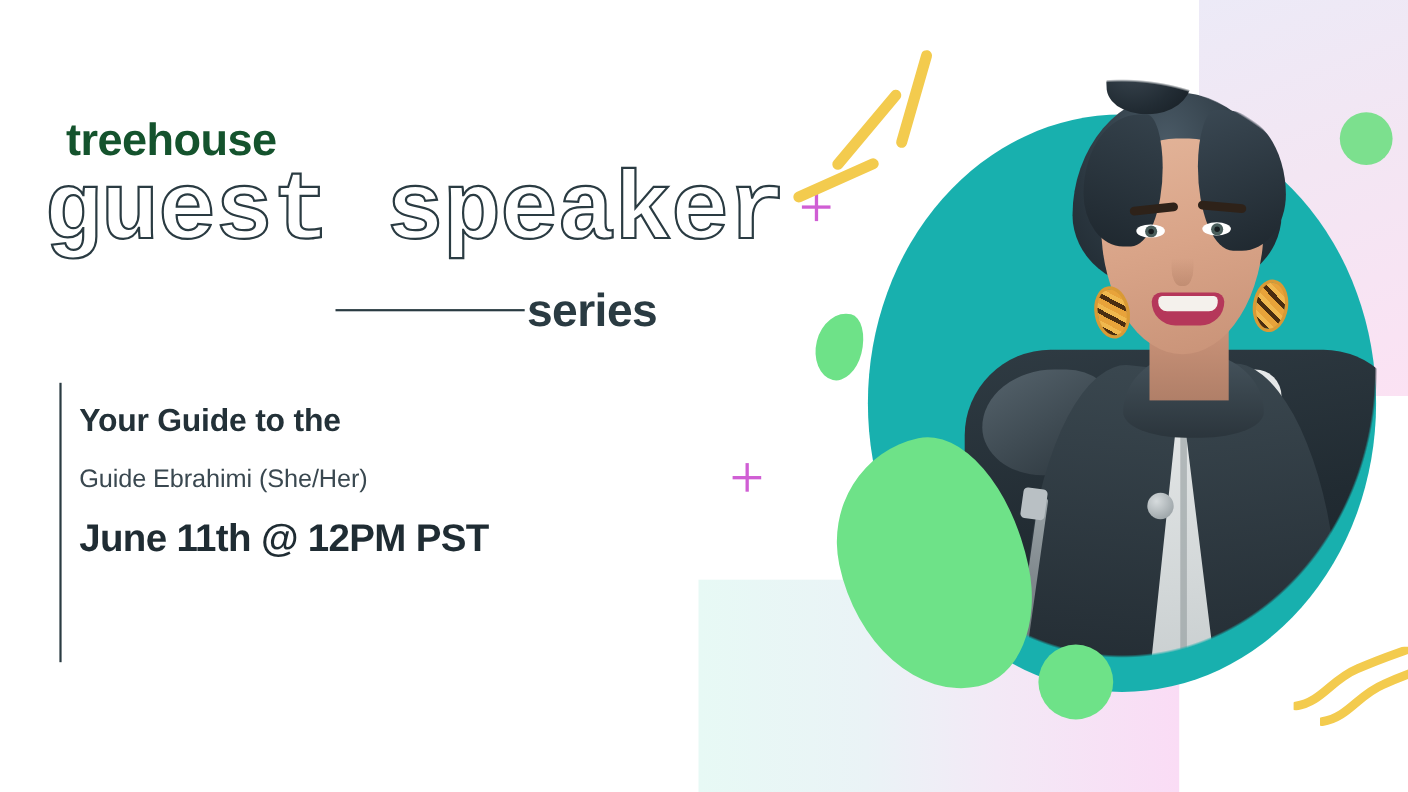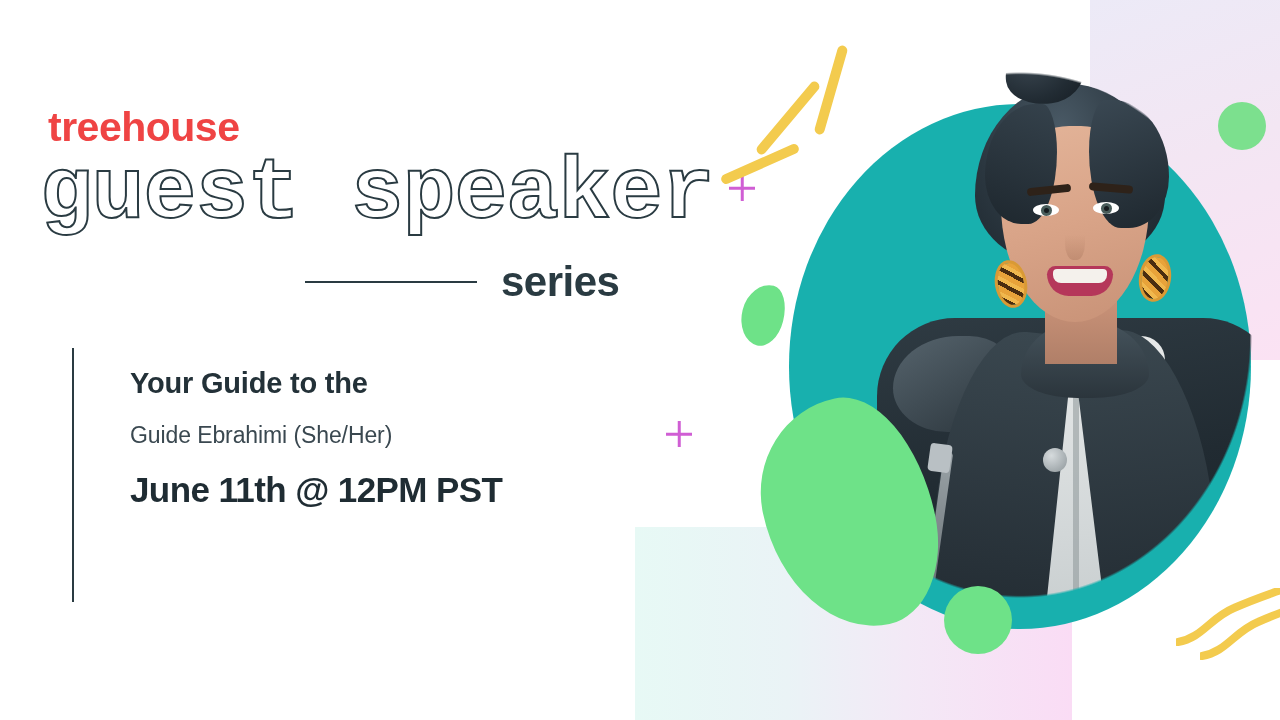--- a/index.html
+++ b/index.html
@@ -185,9 +185,9 @@
 
   
   .brand{
-    position:absolute;left:48px;top:107px;
+    position:absolute;left:60px;top:107px;
     font-size:41px;font-weight:600;letter-spacing:-.5px;
-    color:#ef4444;line-height:1;
+    color:#14532d;line-height:1;
   }
   .headline-outline{
     position:absolute;left:40px;top:150px;

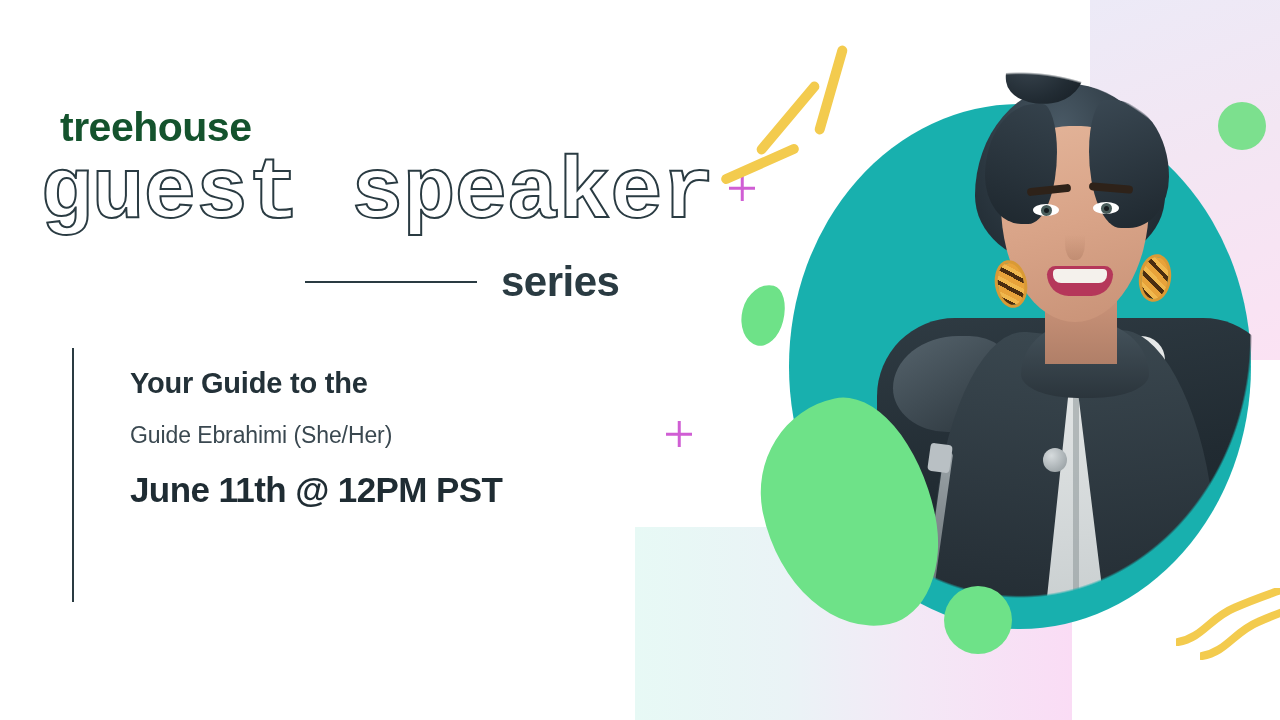--- a/index.html
+++ b/index.html
@@ -199,7 +199,7 @@
   }
   .series-row{
     position:absolute;left:305px;top:256px;width:322px;height:52px;
-    display:flex;align-items:center;gap:24px;
+    display:flex;align-items:center;gap:2px;
   }
   .series-rule{flex:0 0 172px;height:2px;background:#2a3b42;}
   .series-word{

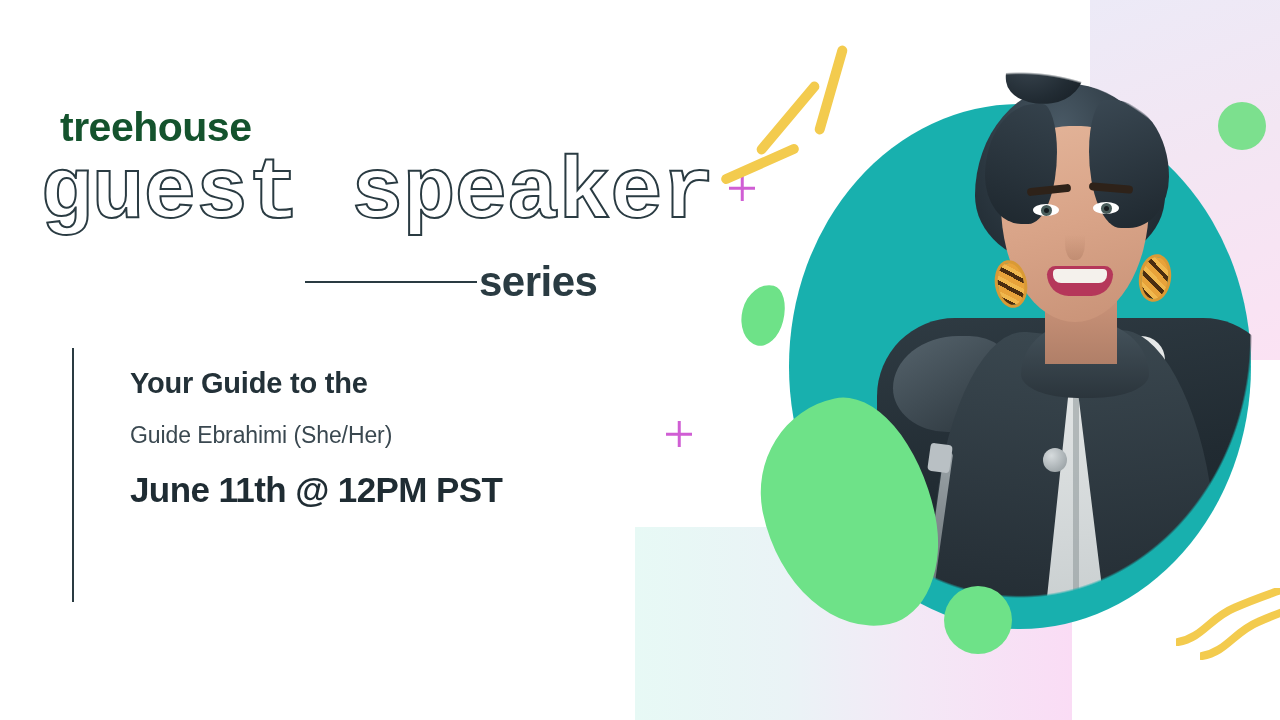--- a/index.html
+++ b/index.html
@@ -207,9 +207,9 @@
   }
 
   .info{
-    position:absolute;left:72px;top:348px;width:560px;height:254px;
+    position:absolute;left:54px;top:348px;width:560px;height:254px;
     border-left:2px solid #2a3b42;
-    padding-left:56px;box-sizing:border-box;
+    padding-left:16px;box-sizing:border-box;
   }
   .info-title{
     font-size:29px;font-weight:600;color:#233138;line-height:1.32;

